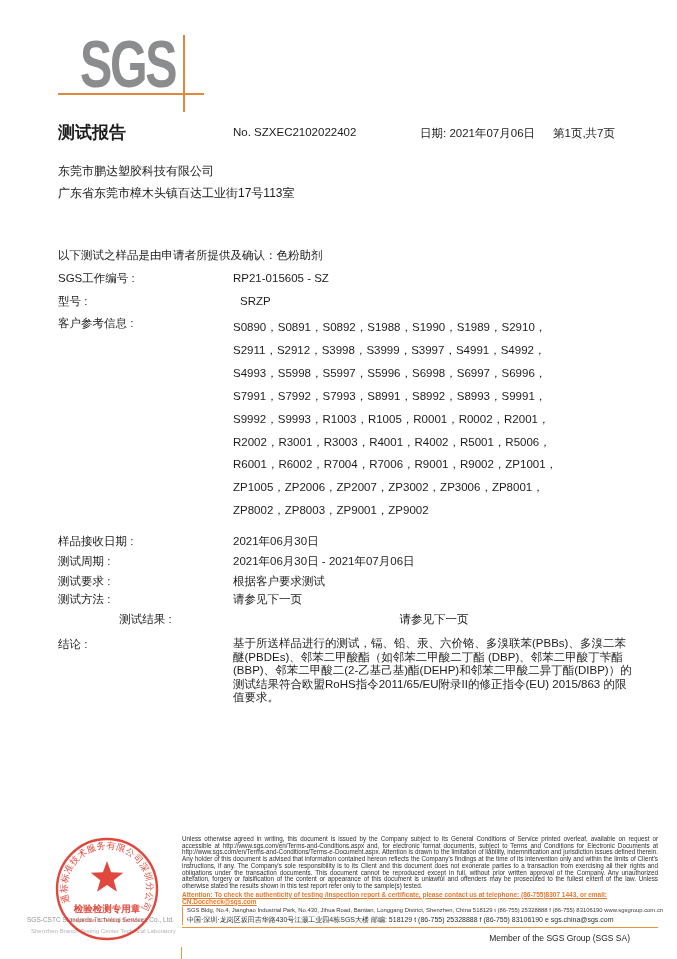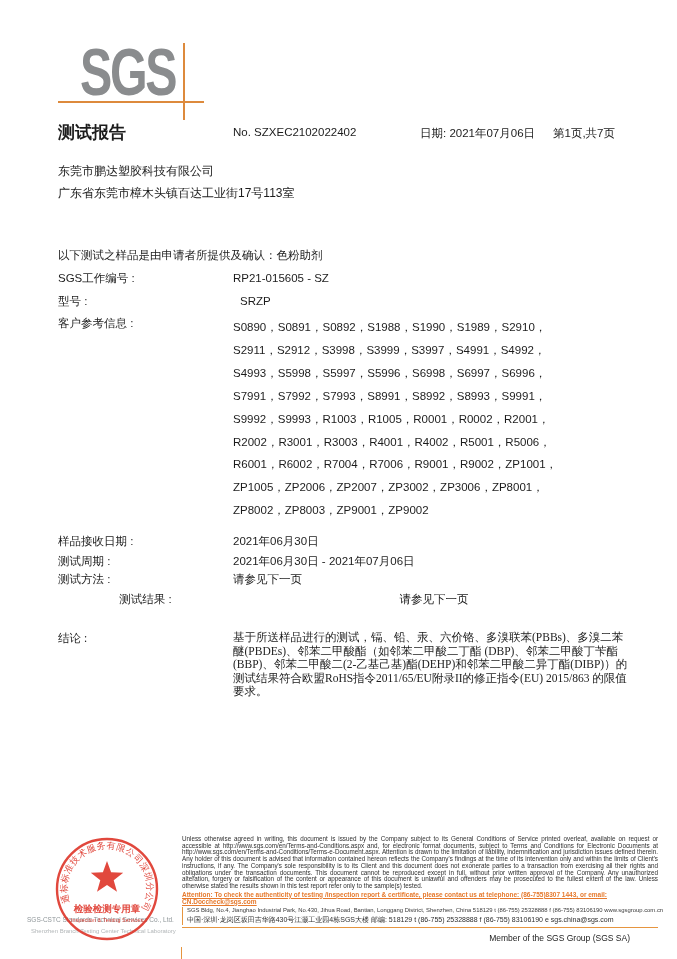--- a/index.html
+++ b/index.html
@@ -8,7 +8,7 @@
     font-family:"Liberation Sans","DejaVu Sans",sans-serif;color:#222;
   }
   
-  .logo-wrap{position:absolute;left:0;top:12px;width:260px;height:120px;}
+  .logo-wrap{position:absolute;left:0;top:4px;width:260px;height:120px;}
   .logo-text{
     position:absolute;left:80px;top:27px;font-size:62px;font-weight:bold;
     color:#8a8c8e;letter-spacing:-3px;line-height:1;

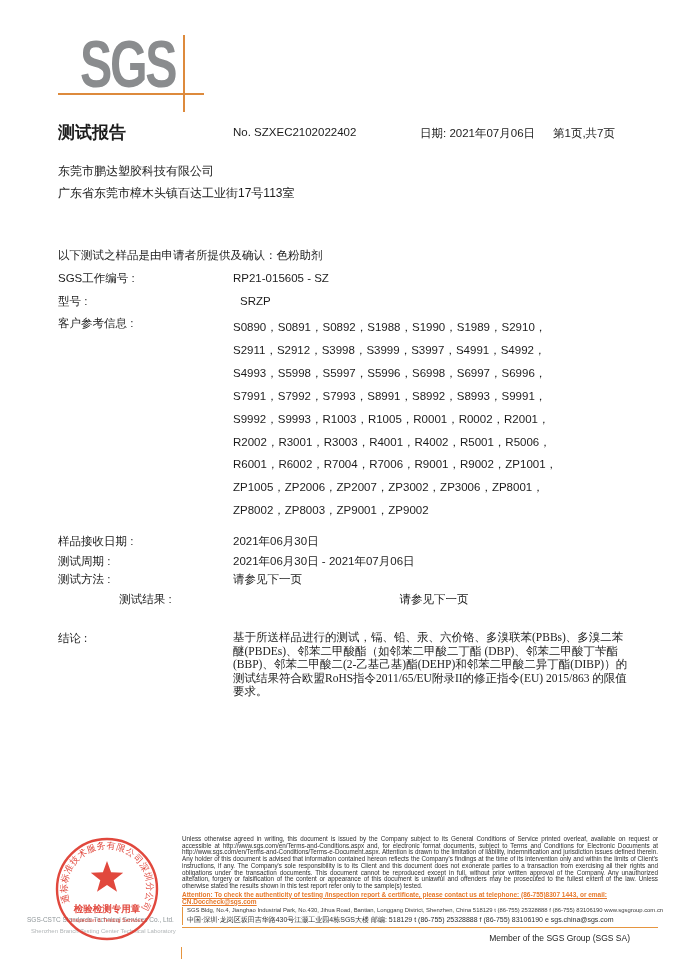--- a/index.html
+++ b/index.html
@@ -99,6 +99,10 @@
     <div class="lbl">测试周期 :</div>
     <div class="val">2021年06月30日 - 2021年07月06日</div>
   </div>
+  <div class="row r5">
+    <div class="lbl">测试要求 :</div>
+    <div class="val">根据客户要求测试</div>
+  </div>
   <div class="row r6">
     <div class="lbl">测试方法 :</div>
     <div class="val">请参见下一页</div>

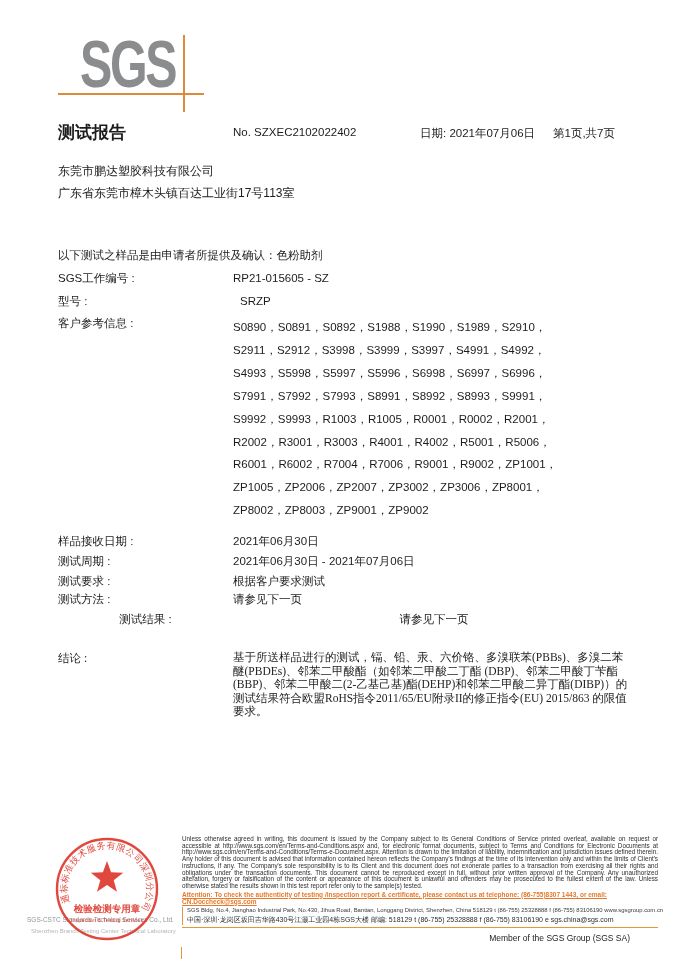--- a/index.html
+++ b/index.html
@@ -32,7 +32,7 @@
   .row .val{flex:1;}
   .pre{white-space:pre-line;line-height:22.9px;}
   .r1{margin-top:9px;gap:7px;}.r2{margin-top:8px;}.r3{margin-top:12px;}.r4{margin-top:6px;}
-  .r5{margin-top:6px;}.r6{margin-top:4px;}.r7{margin-top:6px;text-align:center;}.r8{margin-top:25px;font-family:Liberation Serif, serif;}
+  .r5{margin-top:6px;}.r6{margin-top:4px;}.r7{margin-top:6px;text-align:center;}.r8{margin-top:11px;}
   .conclusion{line-height:13.5px;max-width:400px;}
   
   .stamp{position:absolute;left:52px;top:834px;width:110px;height:110px;opacity:.88;z-index:3;}

